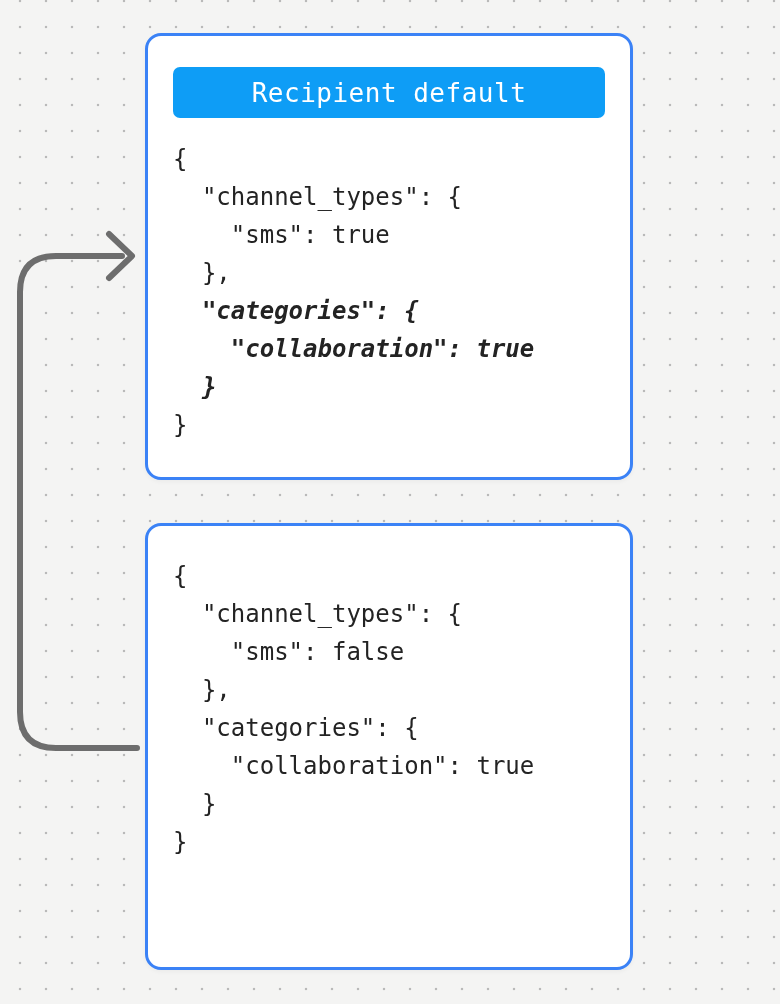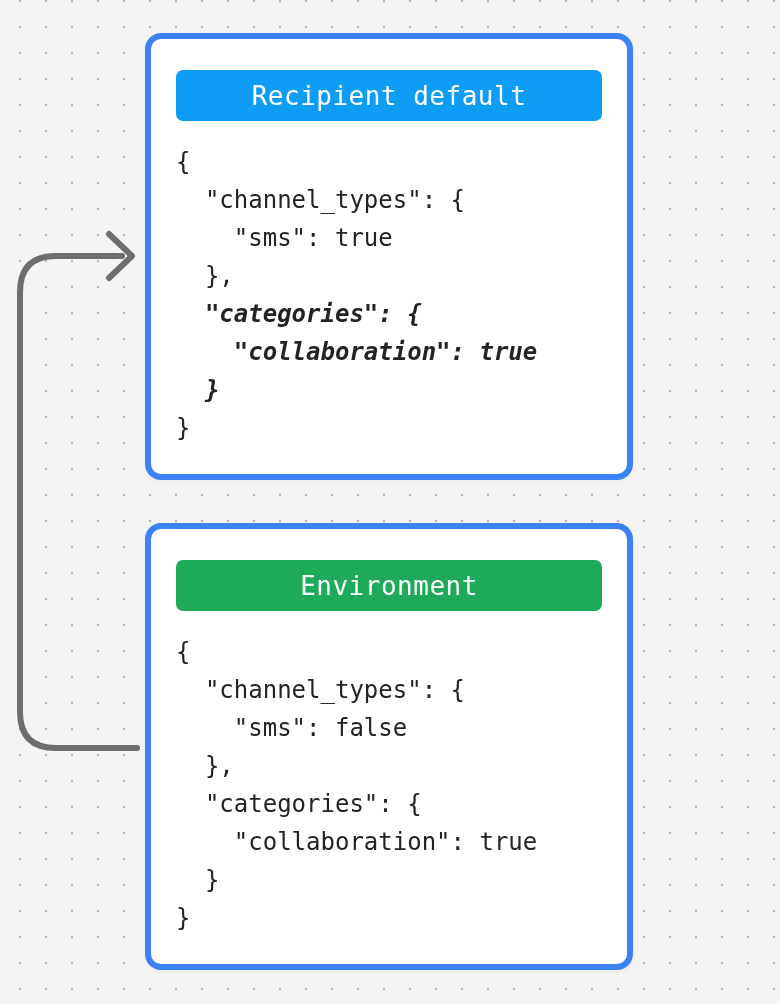--- a/index.html
+++ b/index.html
@@ -26,7 +26,7 @@
     height: 447px;
     box-sizing: border-box;
     background: #ffffff;
-    border: 6px solid #3b82f6;
+    border: 3px solid #3b82f6;
     border-radius: 16px;
     padding: 31px 25px 0 25px;
     box-shadow: 0 2px 4px rgba(0,0,0,0.04);

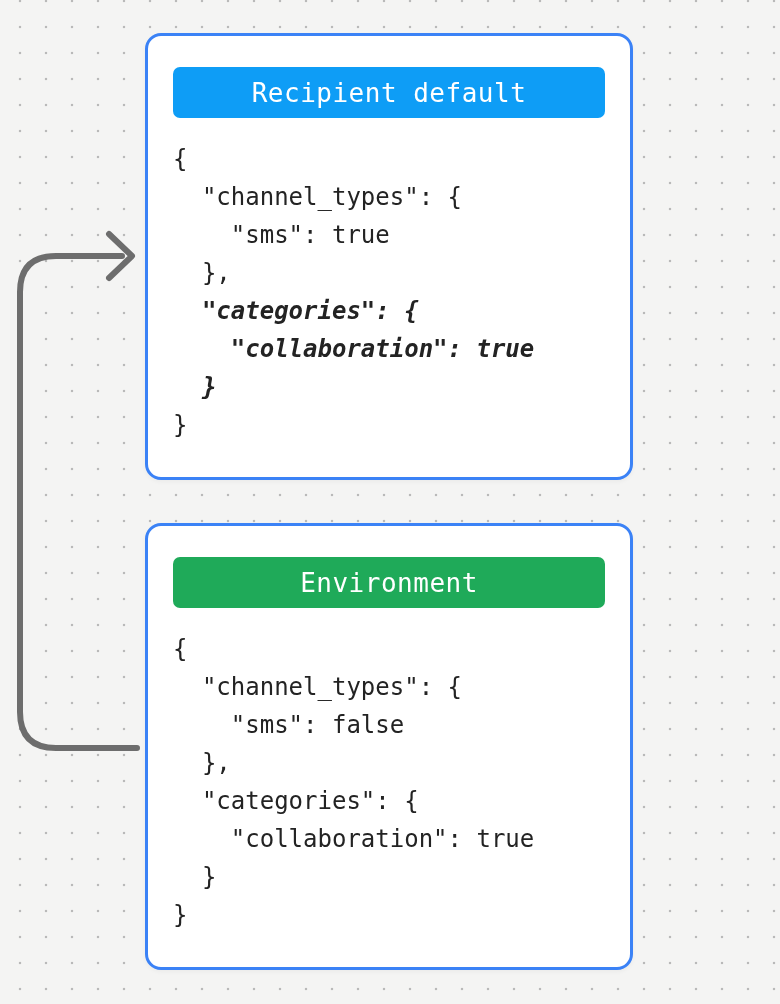--- a/index.html
+++ b/index.html
@@ -95,9 +95,6 @@
 </div>
 
 <div class="card bottom">
-  <div class="card-header">
-    <span>Environment</span>
-  </div>
   <div class="code">
     <div class="code-line">{</div>
     <div class="code-line">  "channel_types": {</div>

